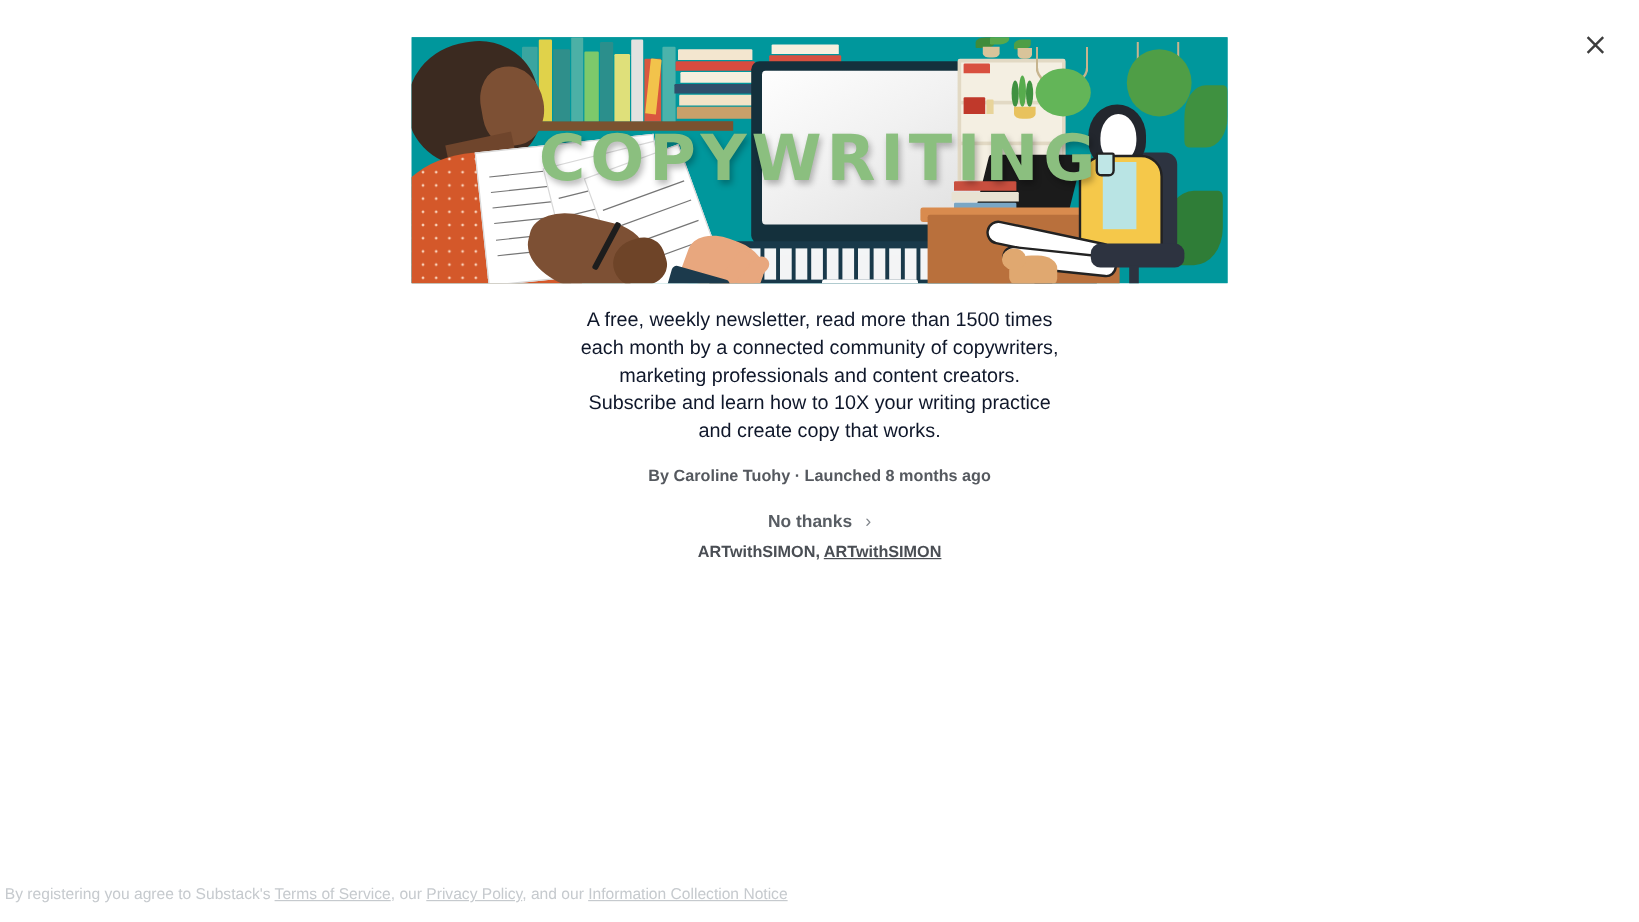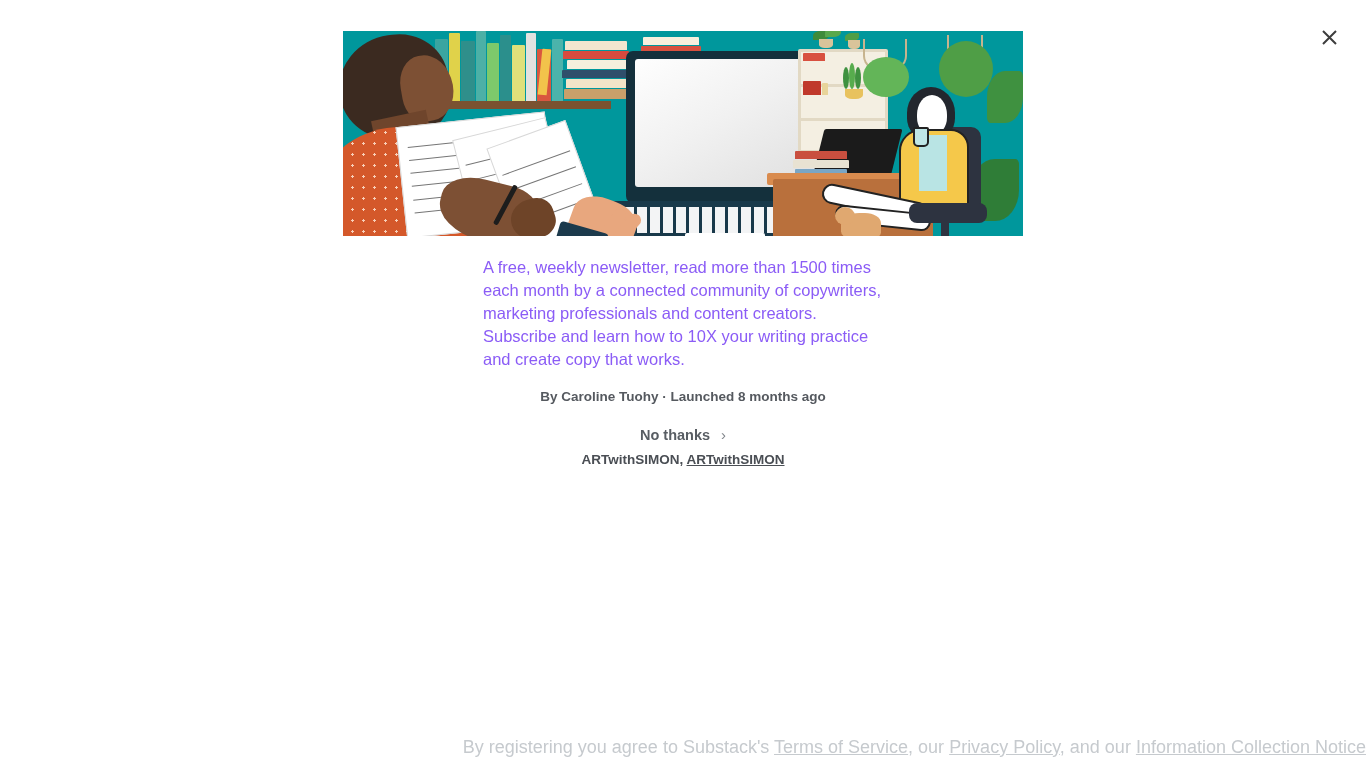--- a/index.html
+++ b/index.html
@@ -502,6 +502,7 @@
     </div>
 
     <div class="hero-title">
+      <span>COPYWRITING</span>
     </div>
   </div>
 

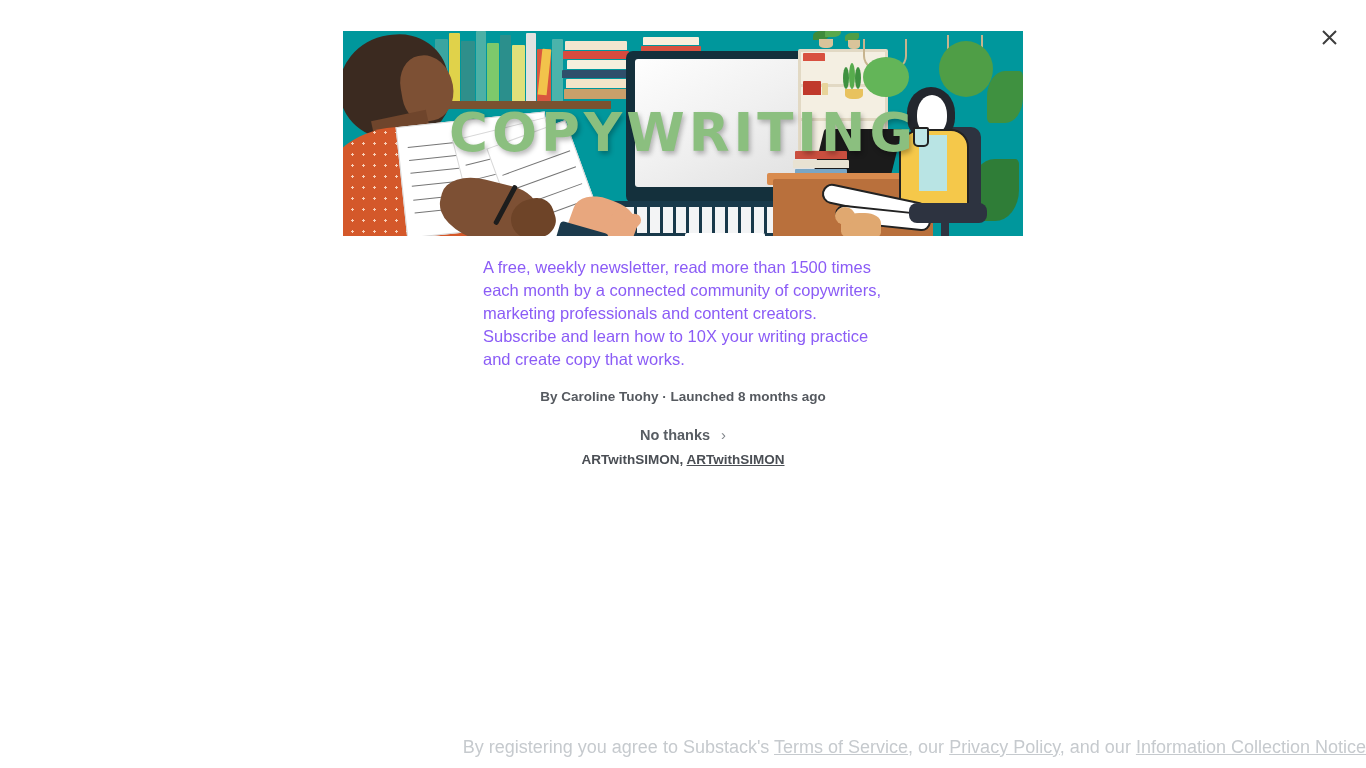--- a/index.html
+++ b/index.html
@@ -276,10 +276,10 @@
   .pub-desc {
     margin-top: 20px;
     width: 400px;
-    text-align: left;
+    text-align: center;
     font-size: 16.5px;
     line-height: 23px;
-    color: #8b5cf6;
+    color: #0f172a;
     font-weight: 400;
   }
   .byline {

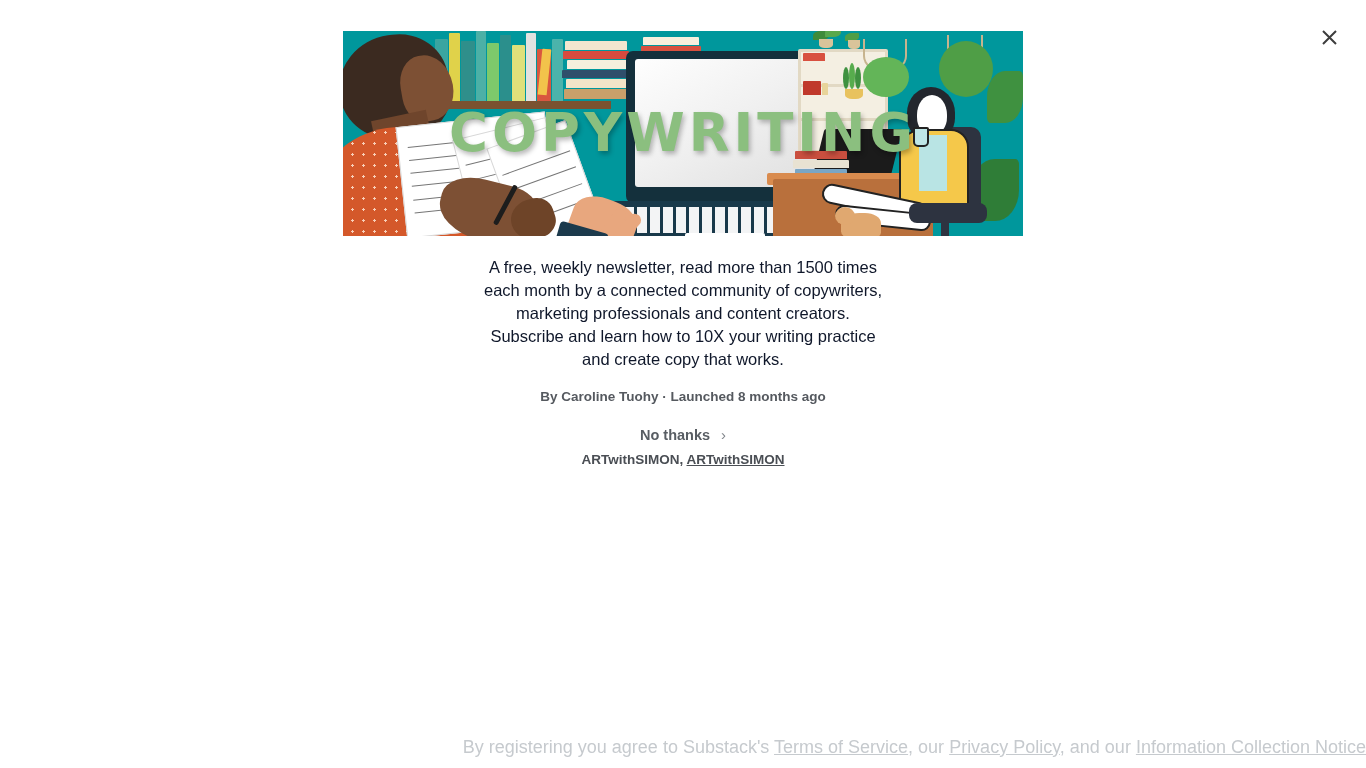--- a/index.html
+++ b/index.html
@@ -352,8 +352,8 @@
   .legal {
     position: absolute;
     left: 4px; right: 0; top: 737px;
-    text-align: right;
-    font-size: 18px;
+    text-align: left;
+    font-size: 13px;
     color: #c6cace;
   }
   .legal a { color: #c6cace; text-decoration: underline; }

